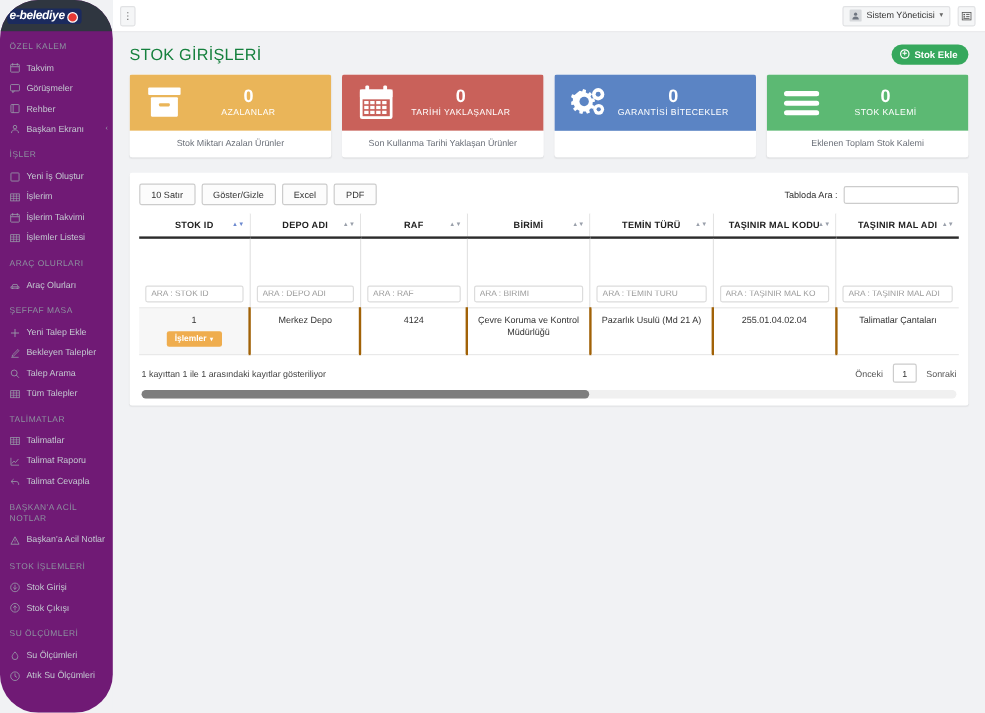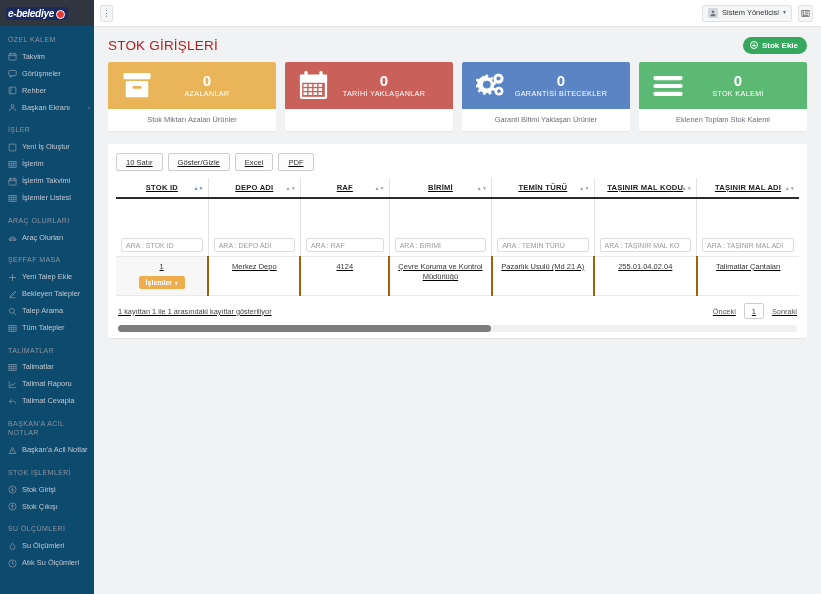--- a/index.html
+++ b/index.html
@@ -16,9 +16,10 @@
   
   .sidebar {
     width: 94px; min-width: 94px; height: 594px;
-    background: #0c4a6e;
+    background: #701a75;
     overflow: hidden;
     position: relative;
+    border-radius: 32px;
   }
   .logo-wrap {
     height: 26px;

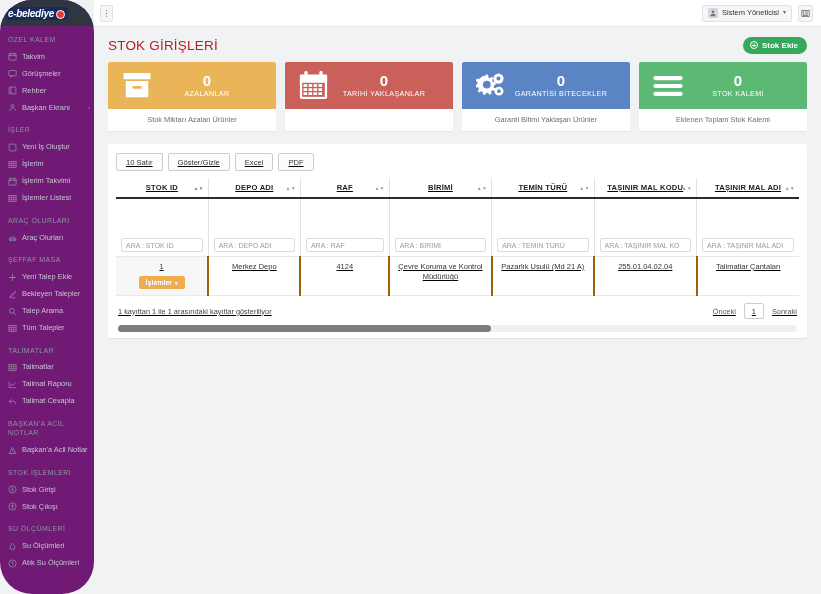--- a/index.html
+++ b/index.html
@@ -110,7 +110,7 @@
     padding: 10px 14px 8px 14px;
   }
   .page-title {
-    font-size: 13.5px; color: #b91c1c; font-weight: normal;
+    font-size: 13.5px; color: #15803d; font-weight: normal;
     letter-spacing: 0.2px;
   }
   .btn-add {

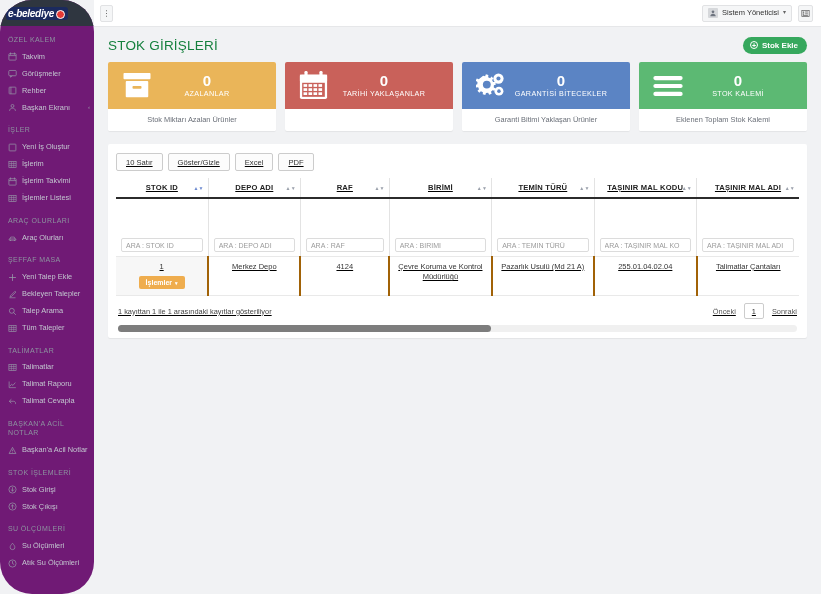--- a/index.html
+++ b/index.html
@@ -549,6 +549,7 @@
               <div class="card-cap">TARİHİ YAKLAŞANLAR</div>
             </span>
           </div>
+          <div class="card-foot">Son Kullanma Tarihi Yaklaşan Ürünler</div>
         </div>
         <div class="card">
           <div class="card-top" style="background:#5b84c4">

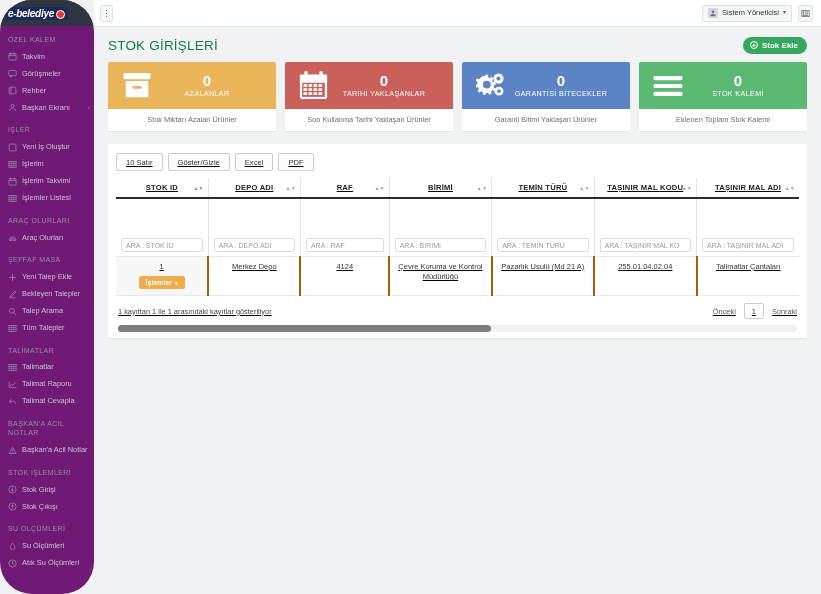--- a/index.html
+++ b/index.html
@@ -570,7 +570,6 @@
               <div class="card-cap">GARANTİSİ BİTECEKLER</div>
             </span>
           </div>
-          <div class="card-foot">Garanti Bitimi Yaklaşan Ürünler</div>
         </div>
         <div class="card">
           <div class="card-top" style="background:#5cb973">

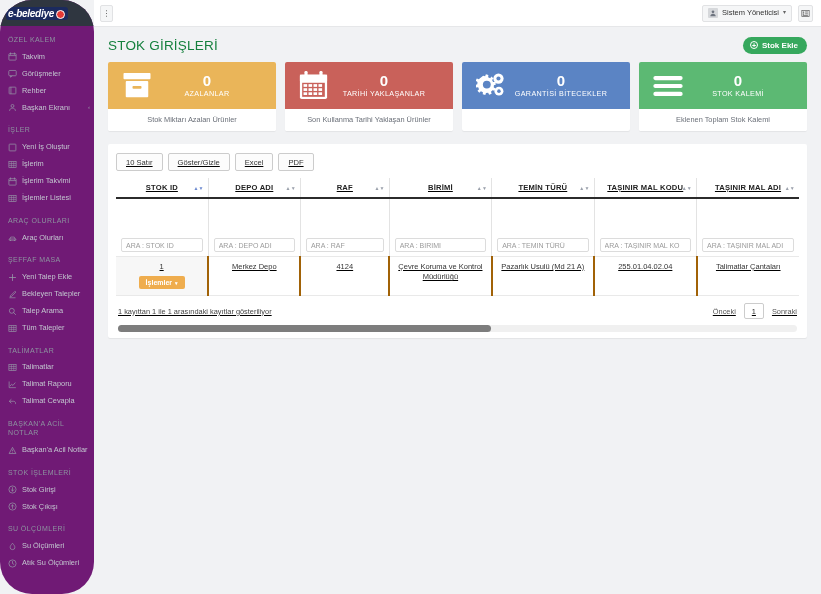--- a/index.html
+++ b/index.html
@@ -159,7 +159,6 @@
     border-radius: 2px;
     box-shadow: 0 1px 1px rgba(0,0,0,0.06);
     padding: 9px 8px 6px 8px;
-    text-decoration: underline;
   }
   .table-controls {
     display: flex; align-items: center; justify-content: space-between;

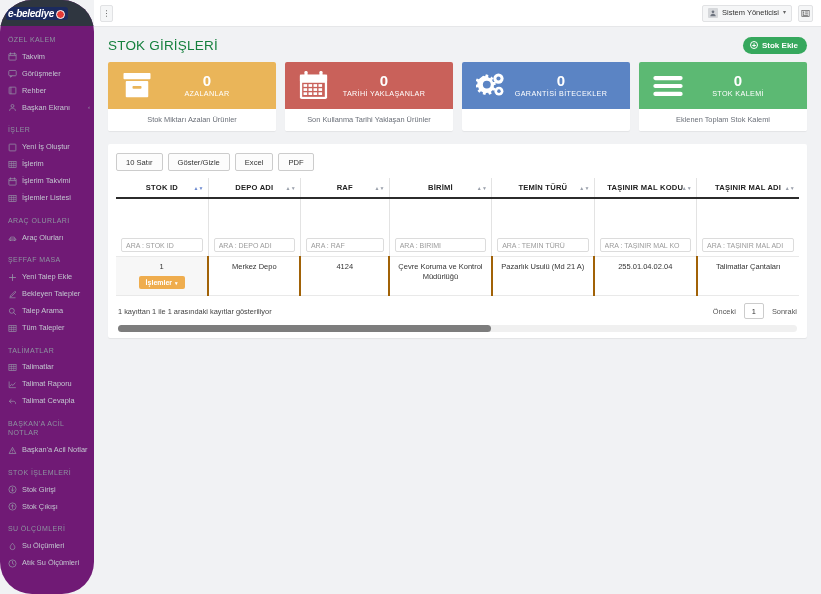--- a/index.html
+++ b/index.html
@@ -596,6 +596,10 @@
           <button class="btn-sm">Göster/Gizle</button>
           <button class="btn-sm">Excel</button>
           <button class="btn-sm">PDF</button>
+        </div>
+        <div class="search-box">
+          <span class="search-label">Tabloda Ara :</span>
+          <input class="search-input" type="text" value="" style="">
         </div>
       </div>
 

